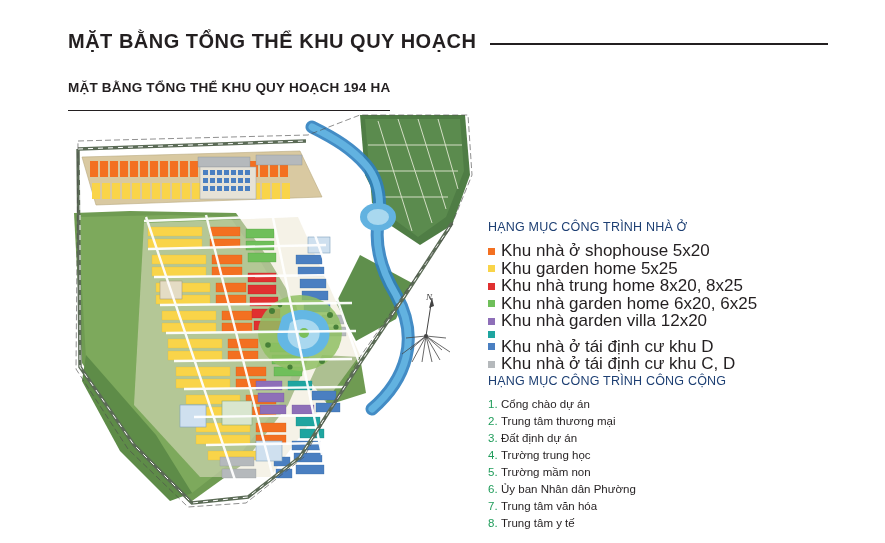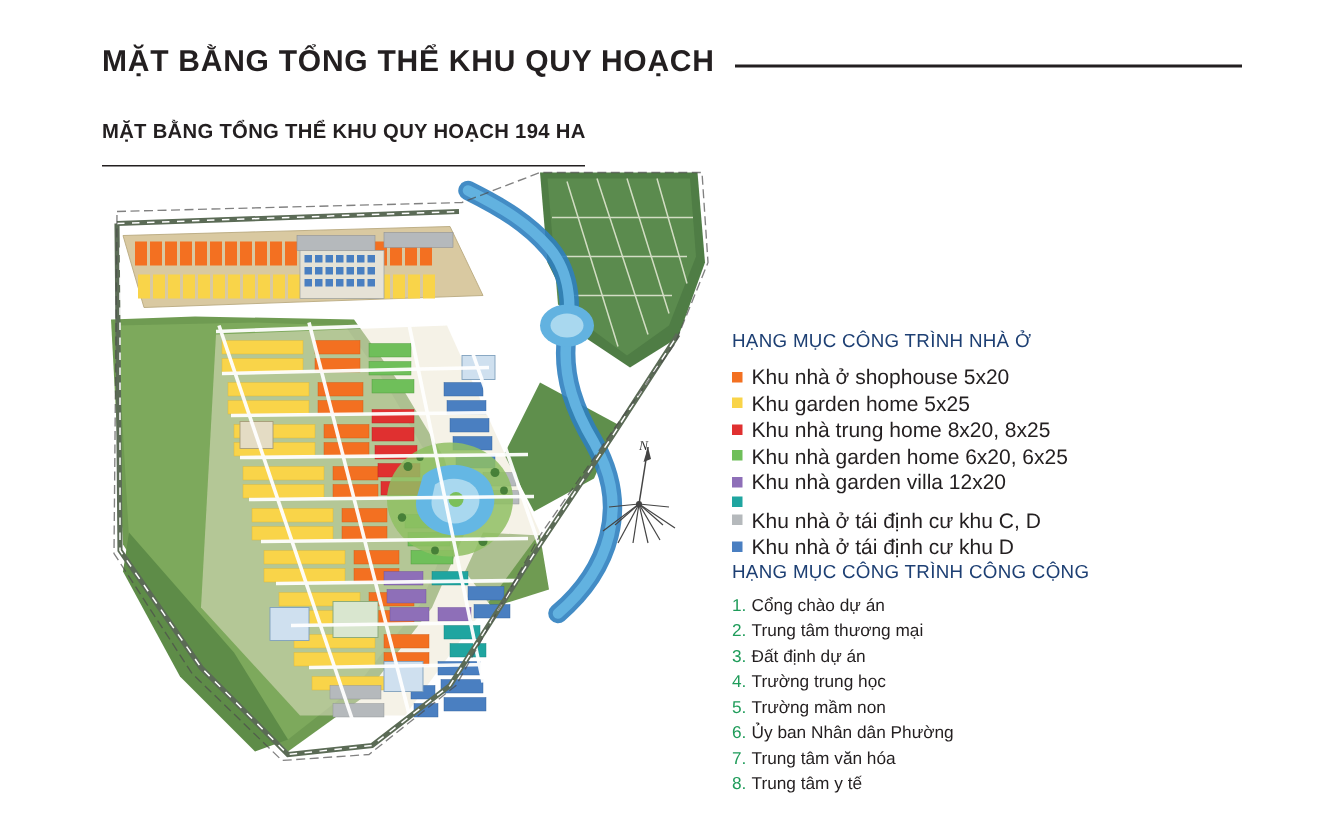--- a/index.html
+++ b/index.html
@@ -101,7 +101,7 @@
   .legend-row {
     display: flex;
     align-items: center;
-    font-size: 14px;
+    font-size: 17px;
     line-height: 16.5px;
     color: #231f20;
     margin-bottom: 1px;

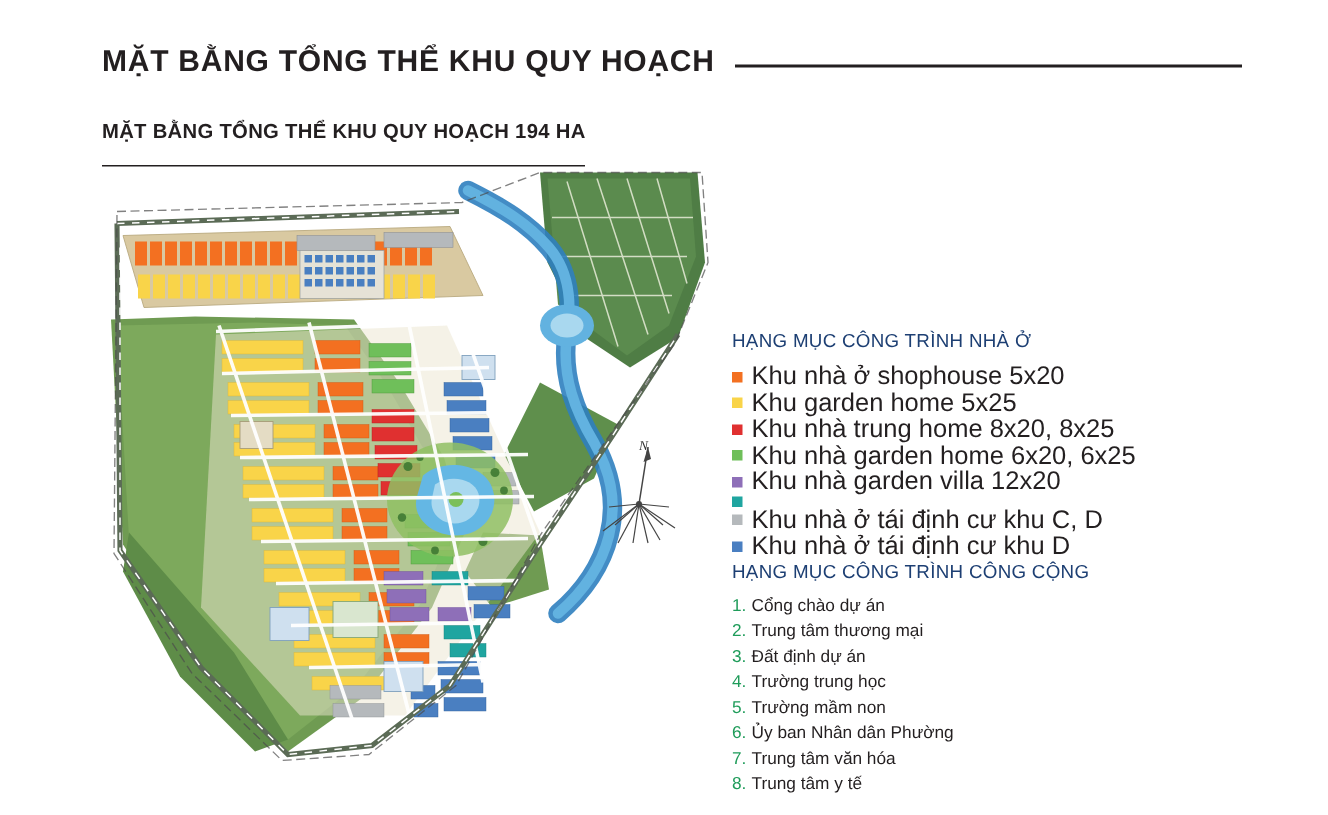--- a/index.html
+++ b/index.html
@@ -455,13 +455,13 @@
     <span class="swatch" style="background:#1fa5a0"></span>
   </div>
   <div class="legend-row">
+    <span class="swatch" style="background:#4a7fc1"></span>
+    <span>Khu nhà ở tái định cư khu D</span>
+  </div>
+  <div class="legend-row">
     <span class="swatch" style="background:#b5b9bc"></span>
     <span>Khu nhà ở tái định cư khu C, D</span>
   </div>
-  <div class="legend-row">
-    <span class="swatch" style="background:#4a7fc1"></span>
-    <span>Khu nhà ở tái định cư khu D</span>
-  </div>
 
   <div class="legend-heading second">HẠNG MỤC CÔNG TRÌNH CÔNG CỘNG</div>
 

